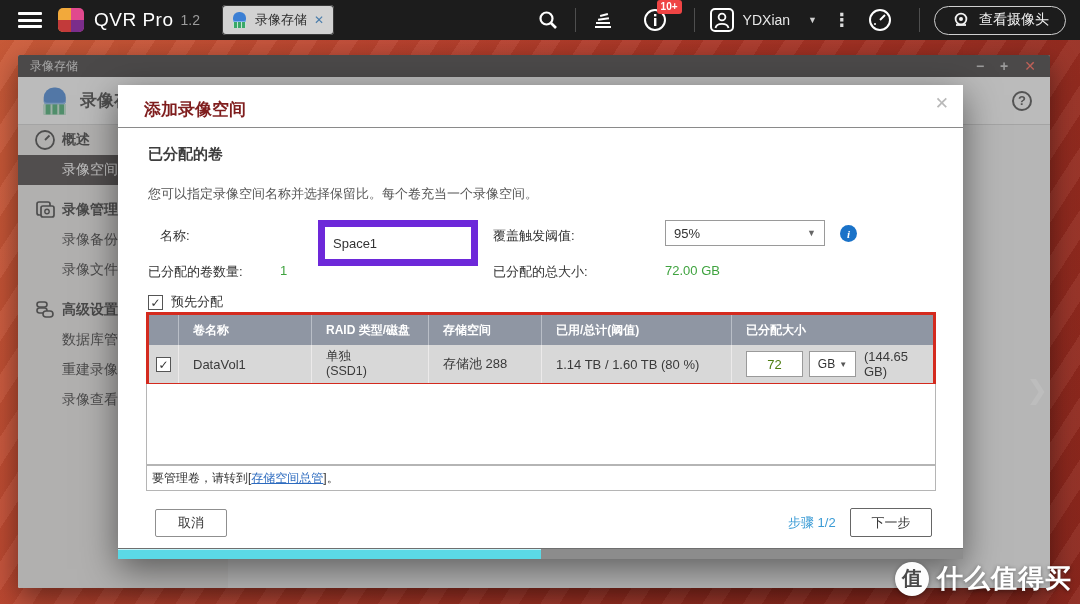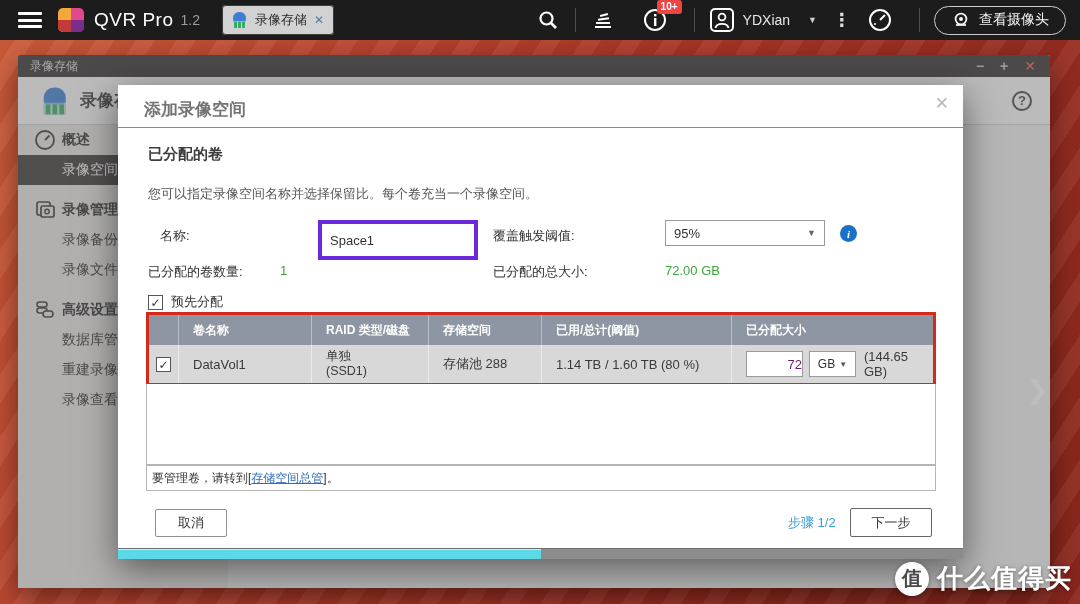--- a/index.html
+++ b/index.html
@@ -64,7 +64,7 @@
 
   
   .modal { position:absolute; left:118px; top:85px; width:845px; height:474px; background:#fff; z-index:10; box-shadow:0 10px 34px rgba(0,0,0,.5); }
-  .modal-title { position:absolute; left:26px; top:13px; font-size:17px; font-weight:bold; color:#737373; }
+  .modal-title { position:absolute; left:26px; top:13px; font-size:17px; font-weight:bold; color:#7f1d1d; }
   .modal-close { position:absolute; right:14px; top:8px; color:#b9b9b9; font-size:17px; cursor:pointer; }
   .modal-titleline { position:absolute; left:0; top:42px; width:100%; height:1px; background:#8a8a8a; }
   .sec-title { position:absolute; left:30px; top:60px; font-size:15px; font-weight:bold; color:#3d3d3d; }

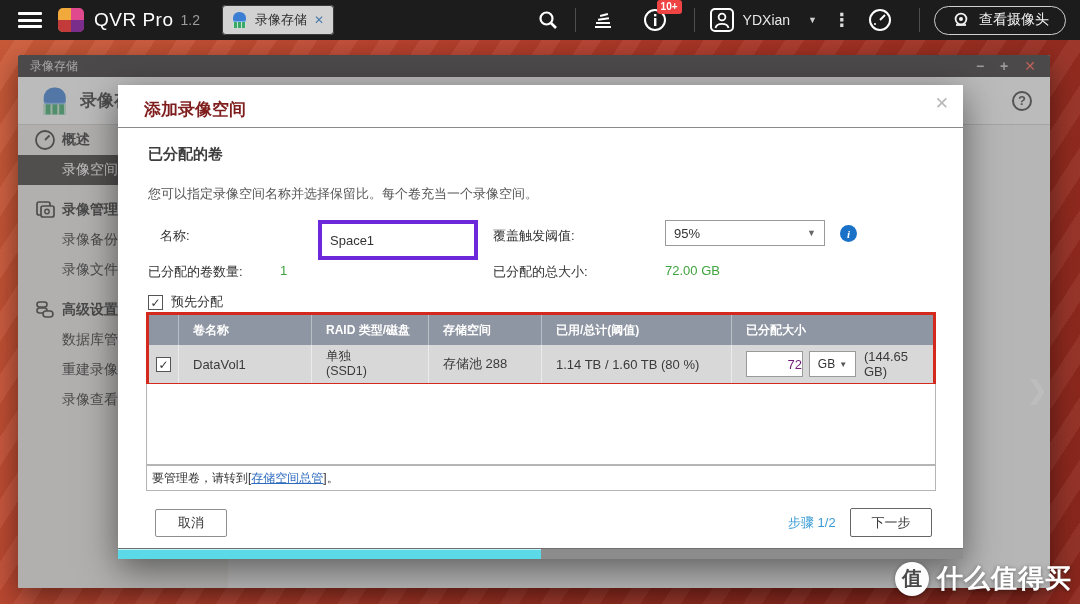--- a/index.html
+++ b/index.html
@@ -71,7 +71,7 @@
   .sec-desc { position:absolute; left:30px; top:100px; font-size:13px; color:#555; }
   .flabel { position:absolute; font-size:13px; color:#333; }
   .fvalue-green { position:absolute; font-size:13px; color:#3fa33f; }
-  .txt-input { position:absolute; height:26px; border:4px solid #6d28d9; background:#fff; font-size:13px; color:#333; padding:16px 8px; font-family:inherit; }
+  .txt-input { position:absolute; height:26px; border:7px solid #6d28d9; background:#fff; font-size:13px; color:#333; padding:16px 8px; font-family:inherit; }
   .sel-box { position:absolute; height:26px; border:1px solid #9a9a9a; background:#fff; display:flex; align-items:center; font-size:13px; color:#333; padding:0 8px; cursor:pointer; }
   .sel-box .sel-arrow { margin-left:auto; font-size:9px; color:#666; }
   .info-ico { position:absolute; width:17px; height:17px; border-radius:50%; background:#1a72c8; color:#fff; font-size:11px; font-weight:bold; font-family:"Liberation Serif",serif; font-style:italic; display:flex; align-items:center; justify-content:center; cursor:pointer; }

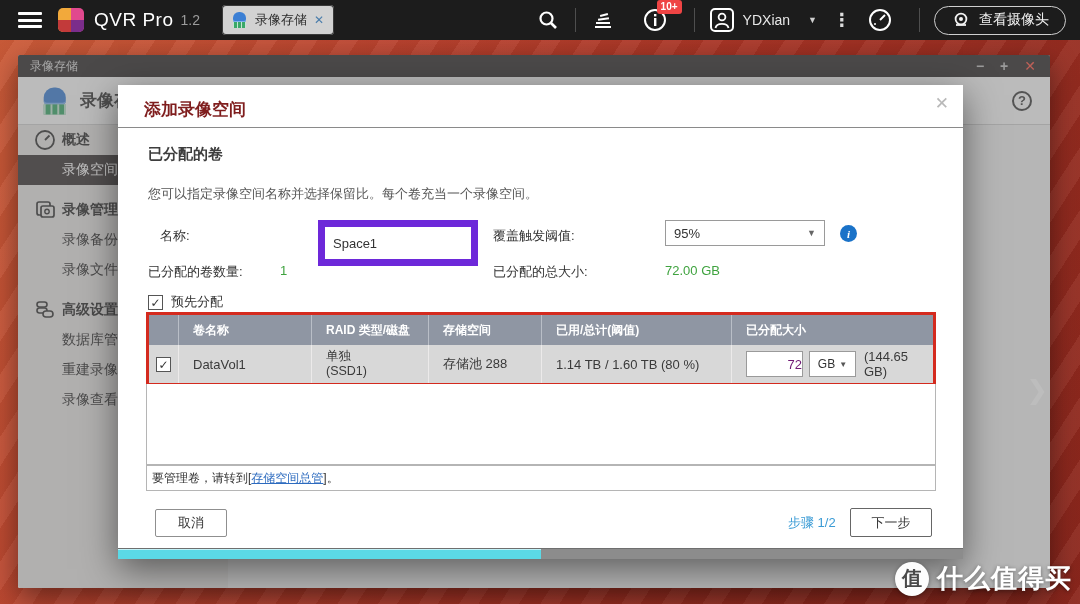--- a/index.html
+++ b/index.html
@@ -88,7 +88,7 @@
   .t-row .rc:first-child { border-left:none; justify-content:center; padding-left:0; }
   .c0{width:29px;} .c1{width:133px;} .c2{width:117px;} .c3{width:113px;} .c4{width:190px;} .c5{width:202px;}
   .raid-two { line-height:15px; font-size:12.5px; }
-  .alloc-input { width:57px; height:26px; border:1px solid #9a9a9a; background:#fff; font-size:13px; text-align:right; font-family:inherit; color:#701a75; }
+  .alloc-input { width:57px; height:26px; border:1px solid #9a9a9a; background:#fff; font-size:13px; text-align:center; font-family:inherit; color:#4d7c0f; }
   .unit-sel { width:48px; height:26px; border:1px solid #9a9a9a; background:#fff; display:flex; align-items:center; justify-content:center; gap:4px; font-size:12px; color:#333; margin-left:6px; cursor:pointer; }
   .unit-sel .sel-arrow { font-size:8px; color:#555; }
   .alloc-note { font-size:13px; color:#3a3a3a; margin-left:8px; }

